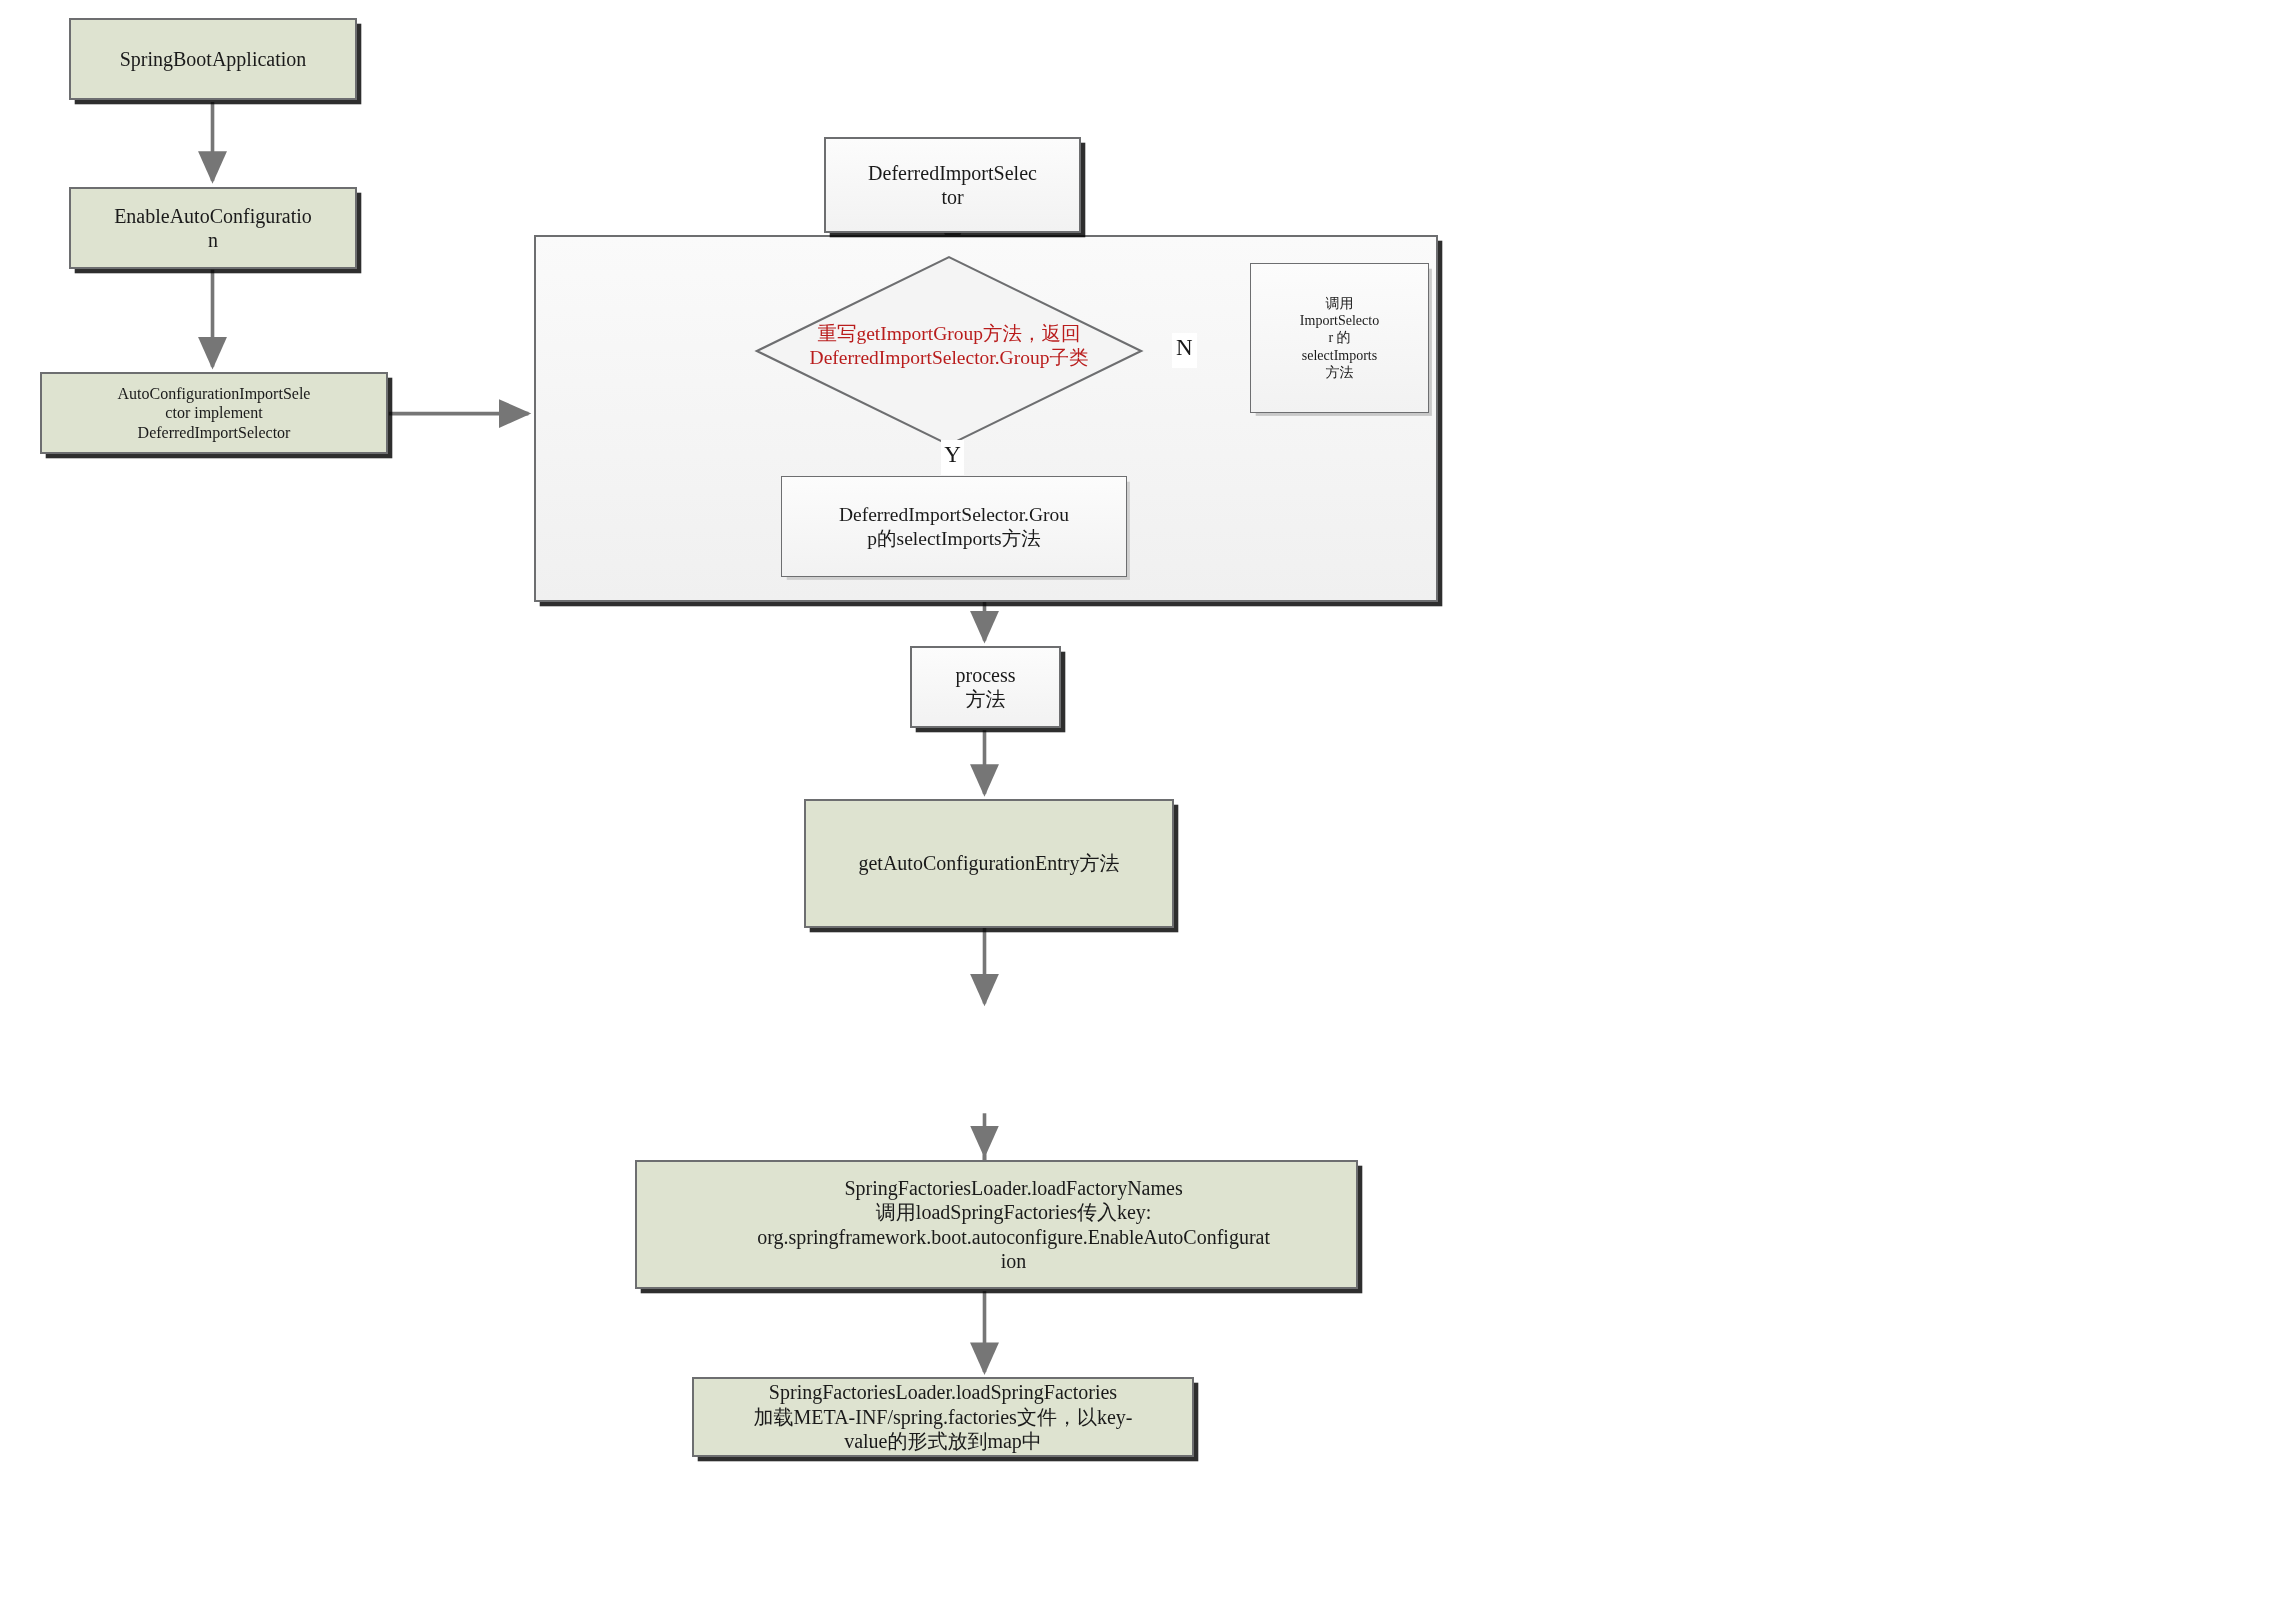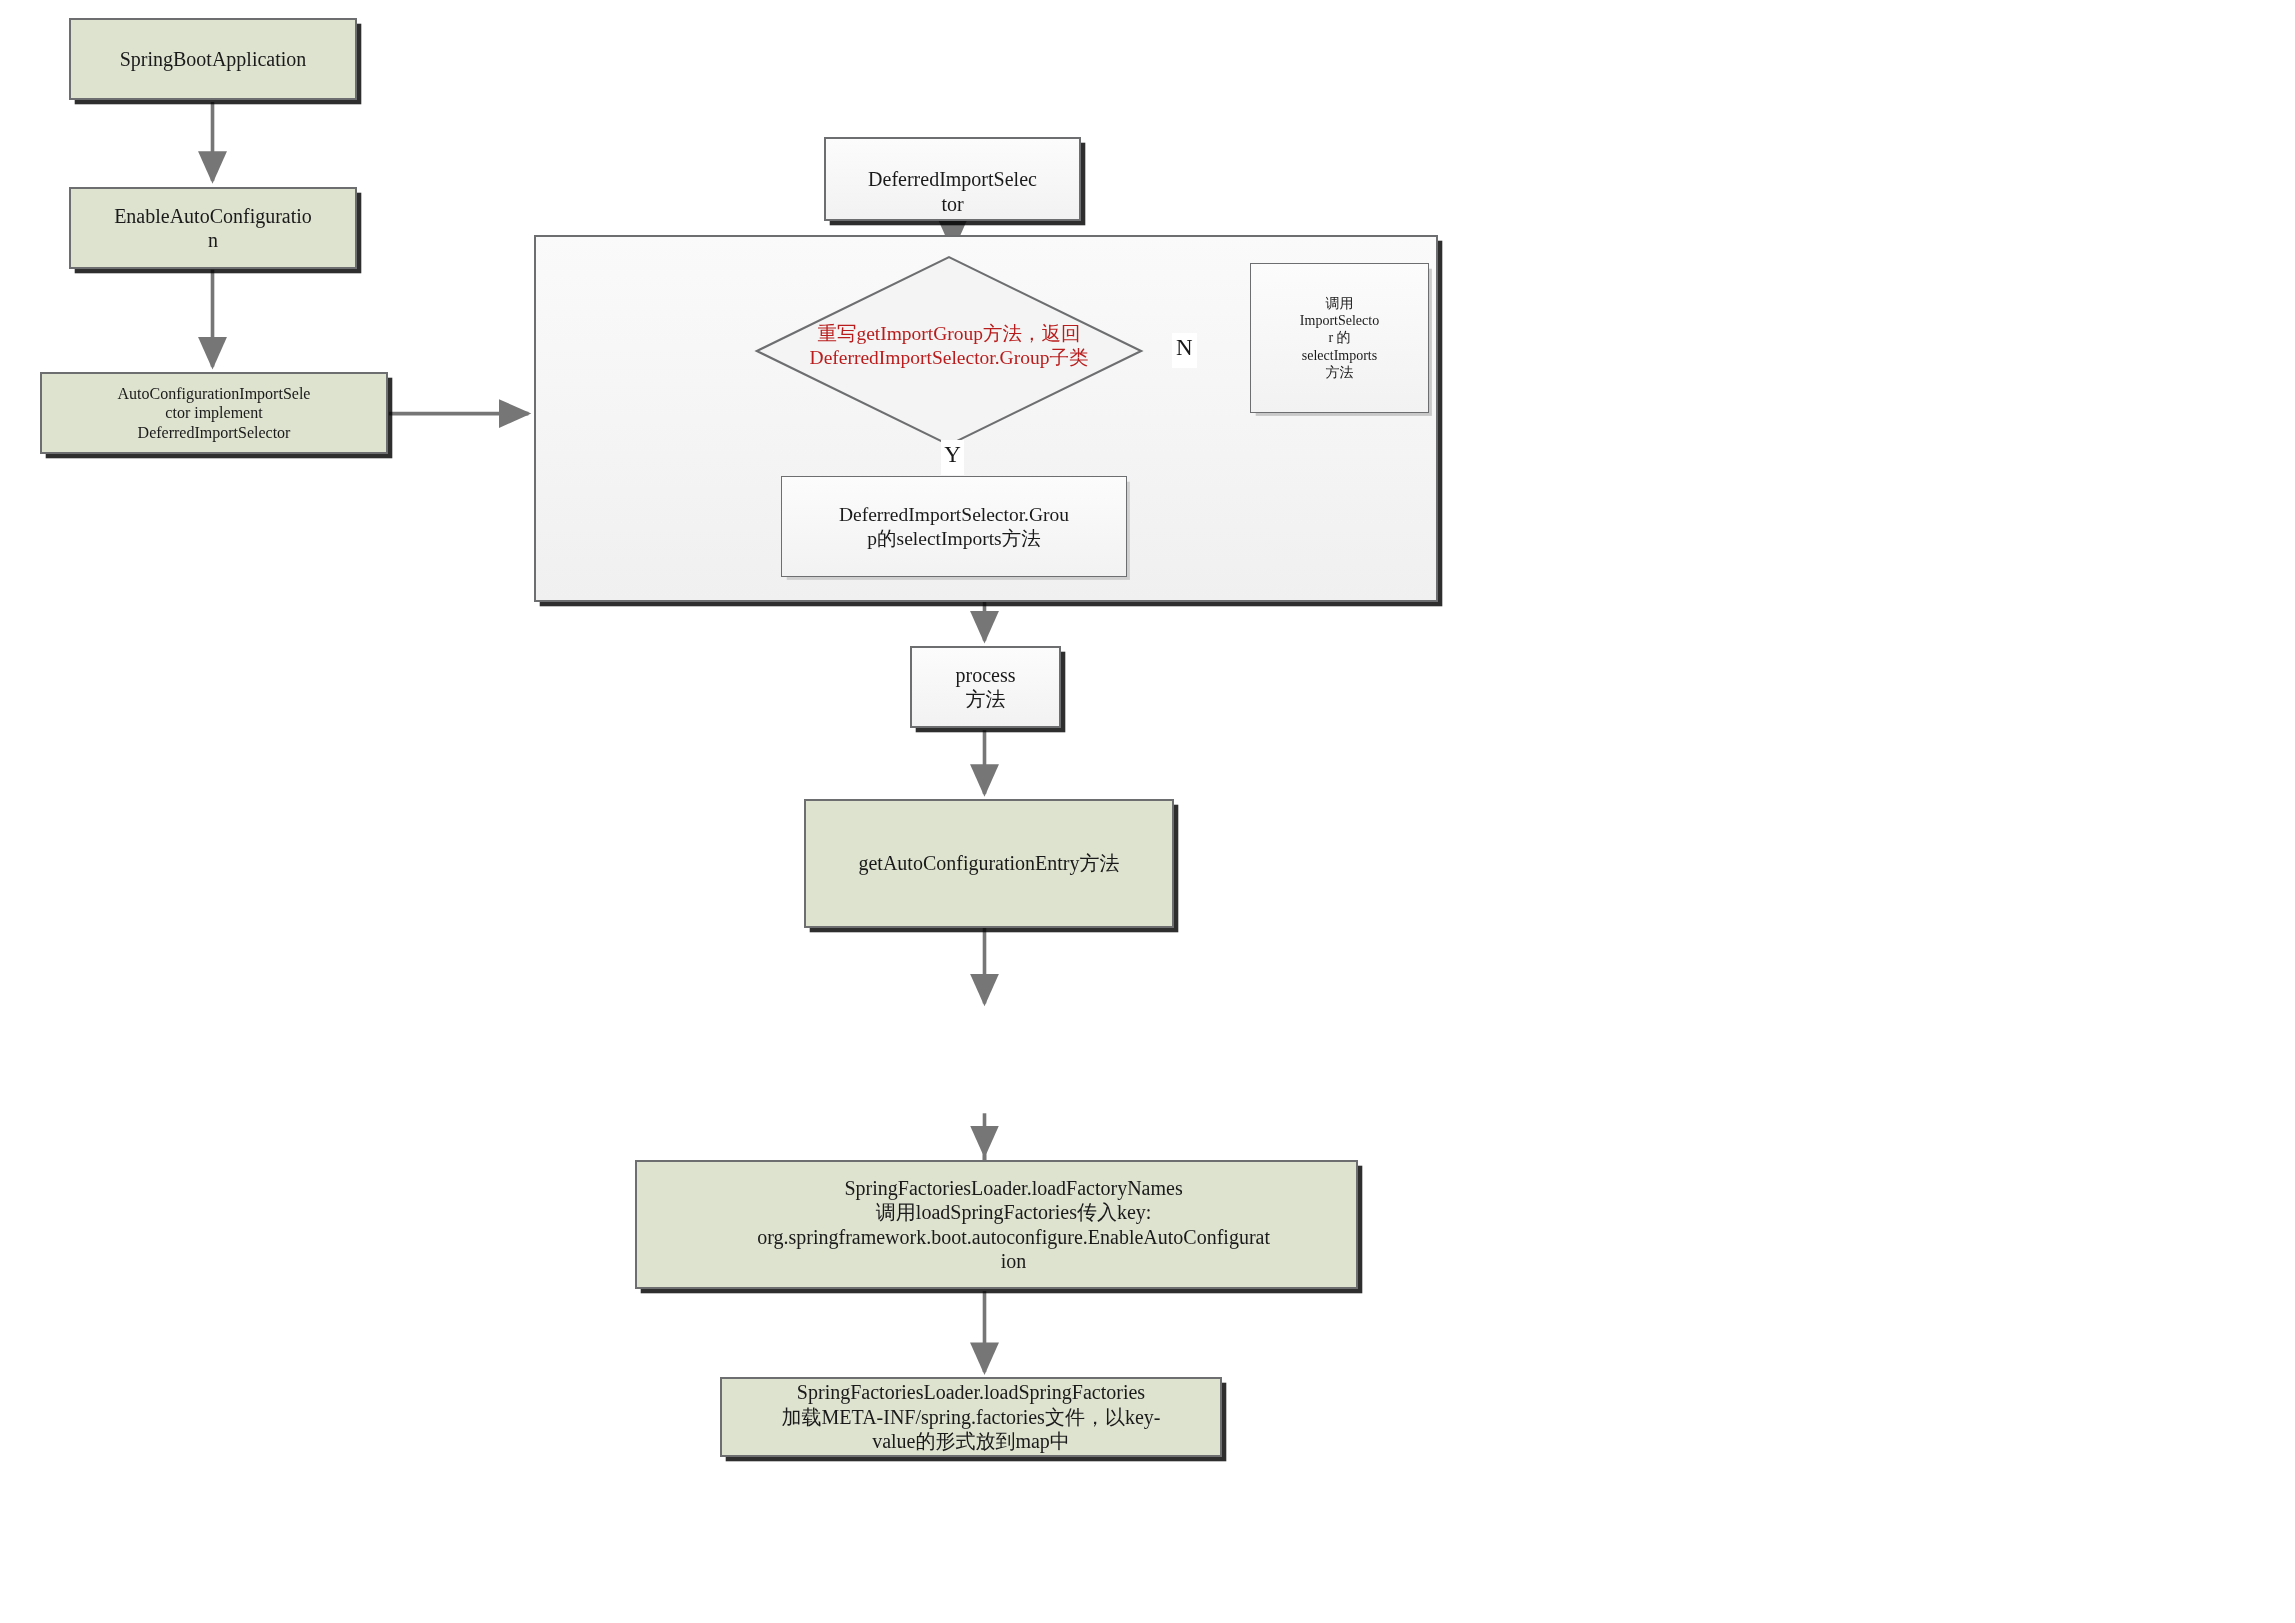--- a/index.html
+++ b/index.html
@@ -131,7 +131,7 @@
 DeferredImportSelector</span>
   </div>
 
-  <div class="node white" style="left:824px; top:137px; width:257px; height:84px; font-size:20px;align-items:flex-end;">
+  <div class="node white" style="left:824px; top:137px; width:257px; height:96px; font-size:20px;">
     <span class="txt">DeferredImportSelec
 tor</span>
   </div>

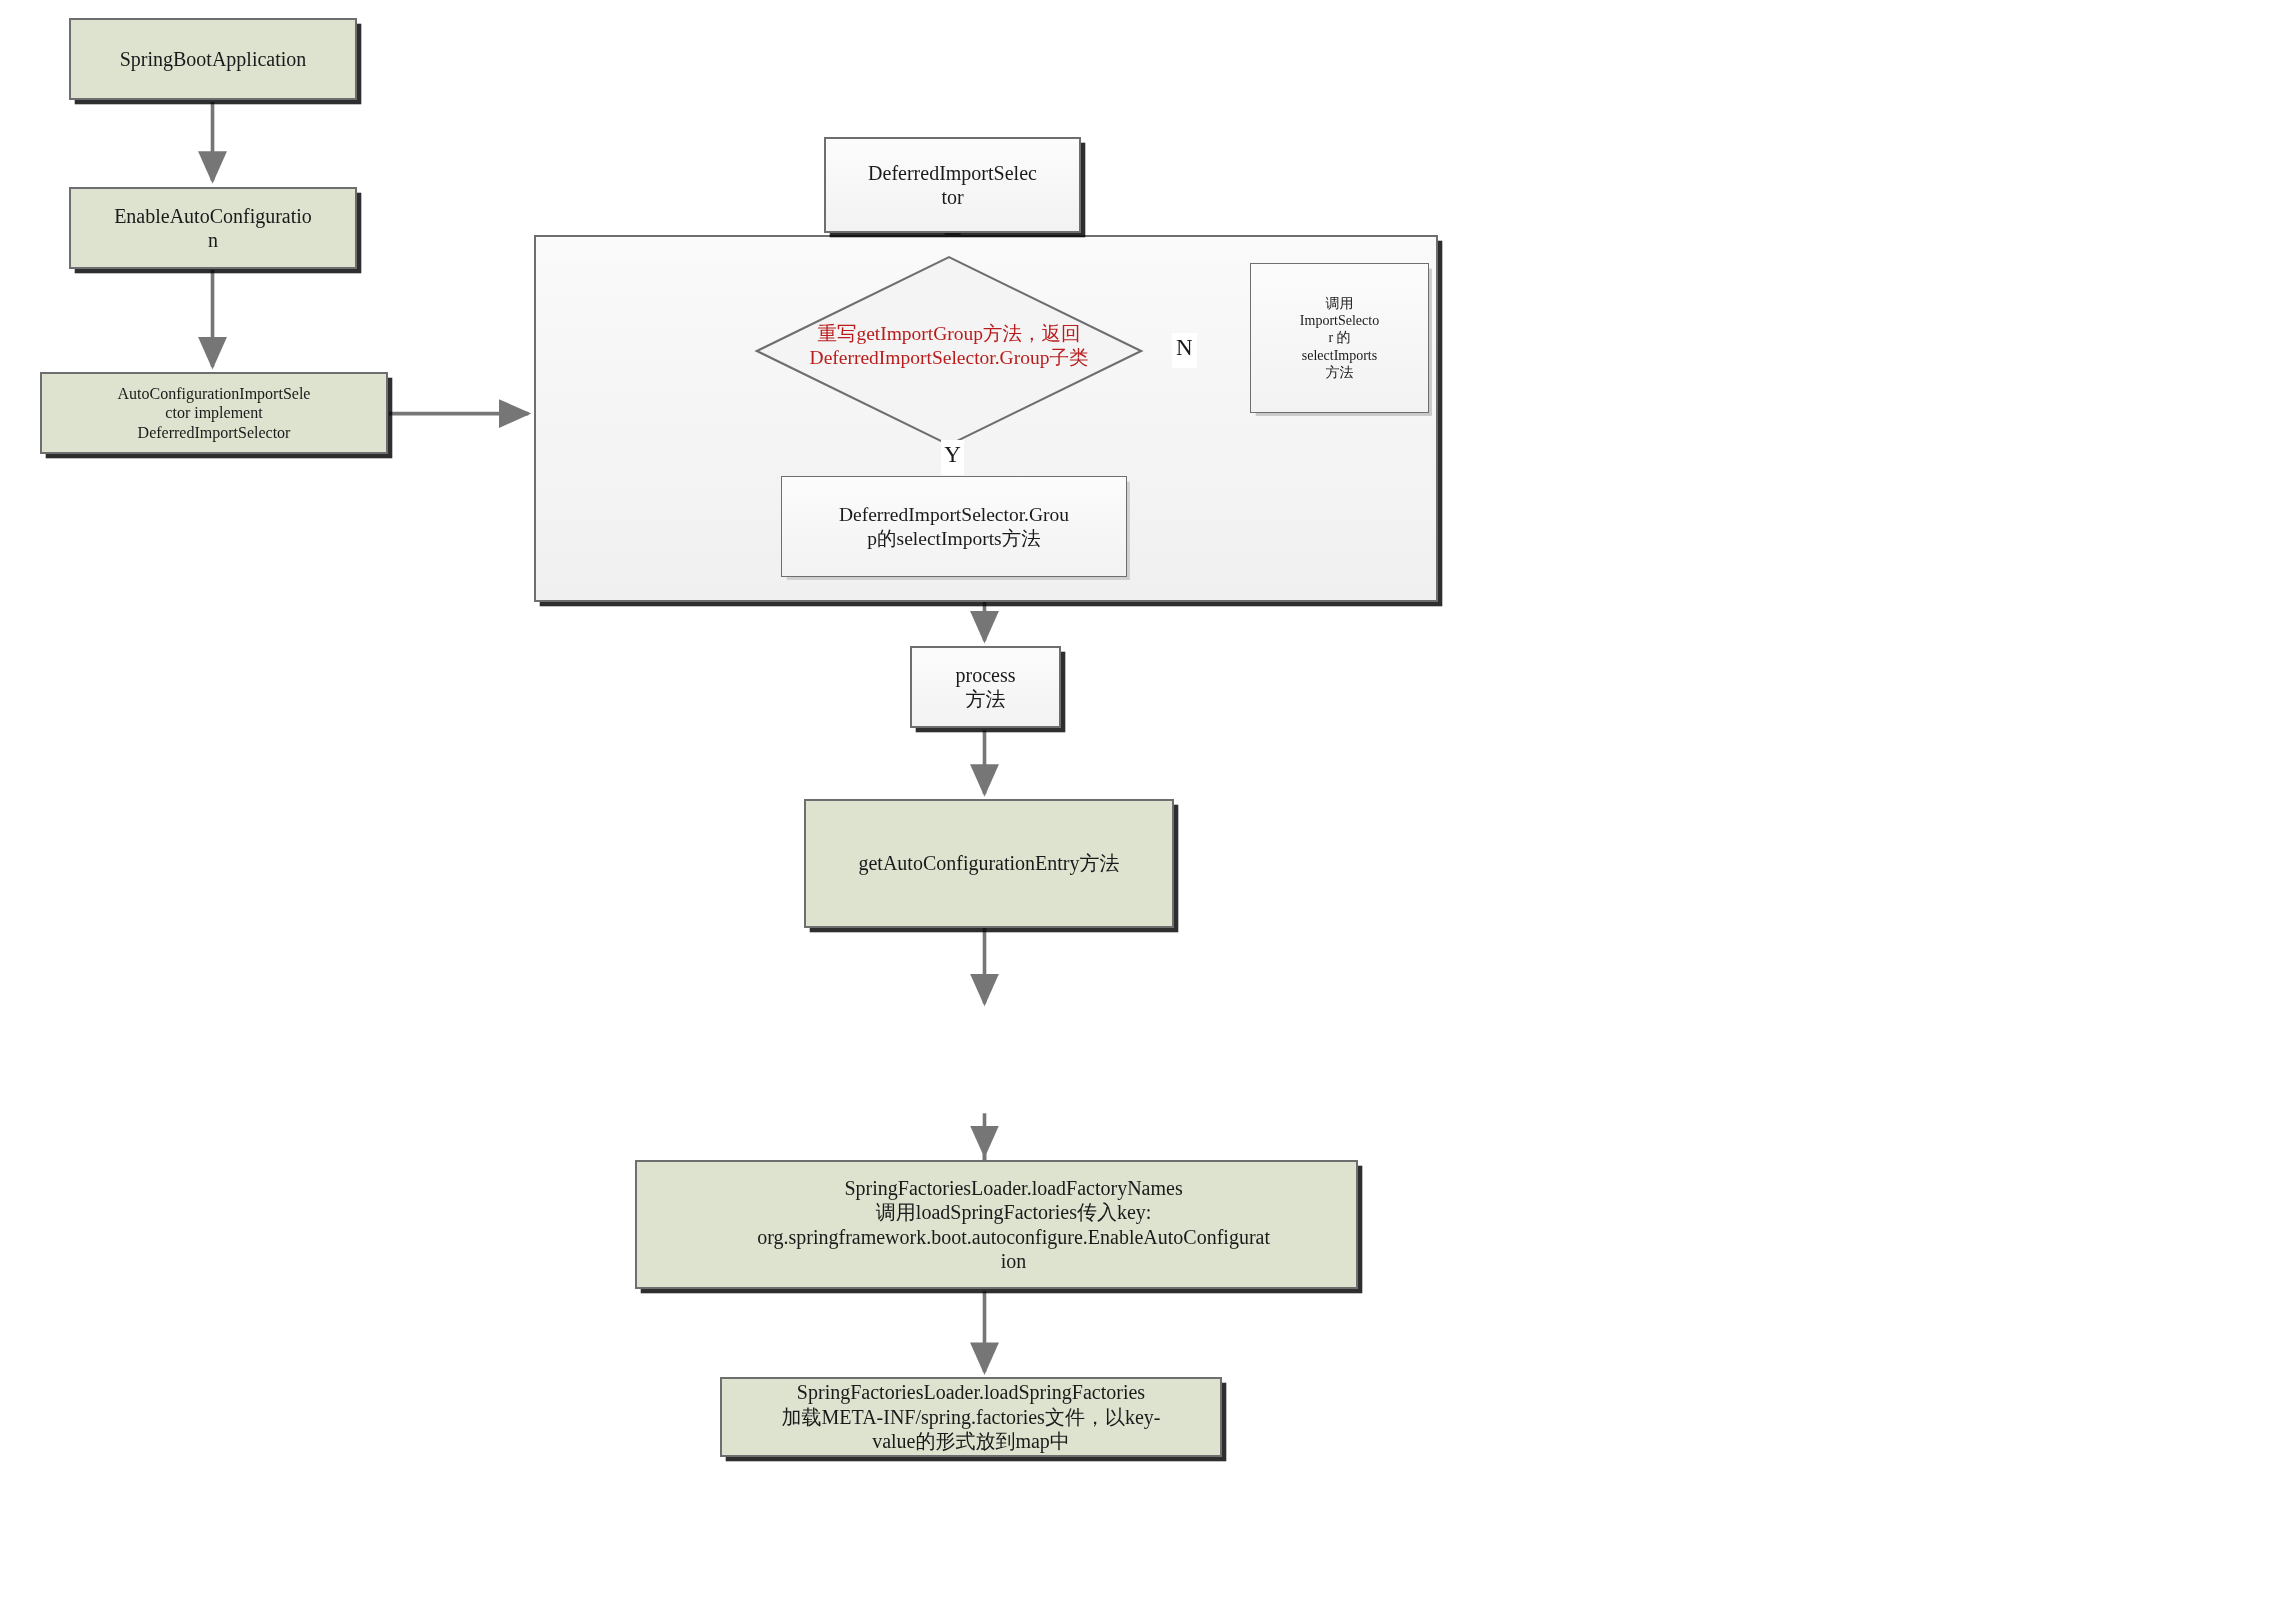--- a/index.html
+++ b/index.html
@@ -178,7 +178,7 @@
 ion</span>
   </div>
 
-  <div class="node green" style="left:720px; top:1377px; width:502px; height:80px; font-size:20px;">
+  <div class="node green" style="left:692px; top:1377px; width:502px; height:80px; font-size:20px;">
     <span class="txt">SpringFactoriesLoader.loadSpringFactories
 加载META-INF/spring.factories文件，以key-
 value的形式放到map中</span>

